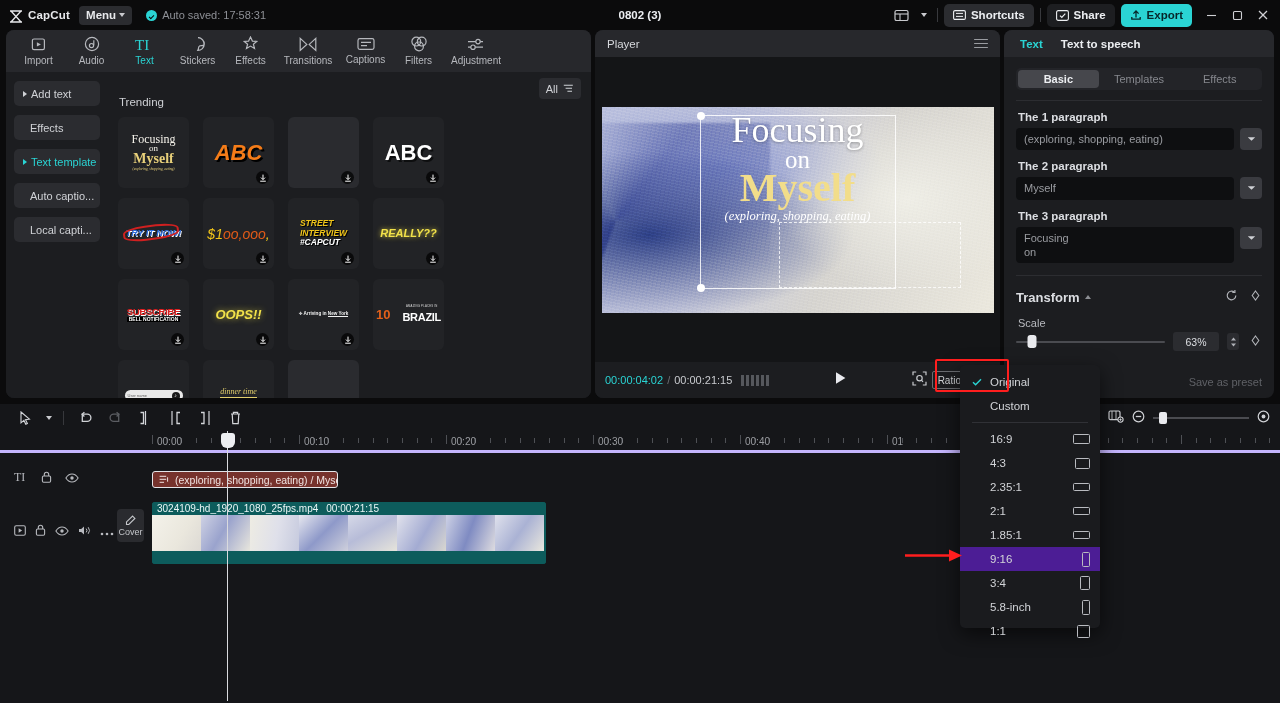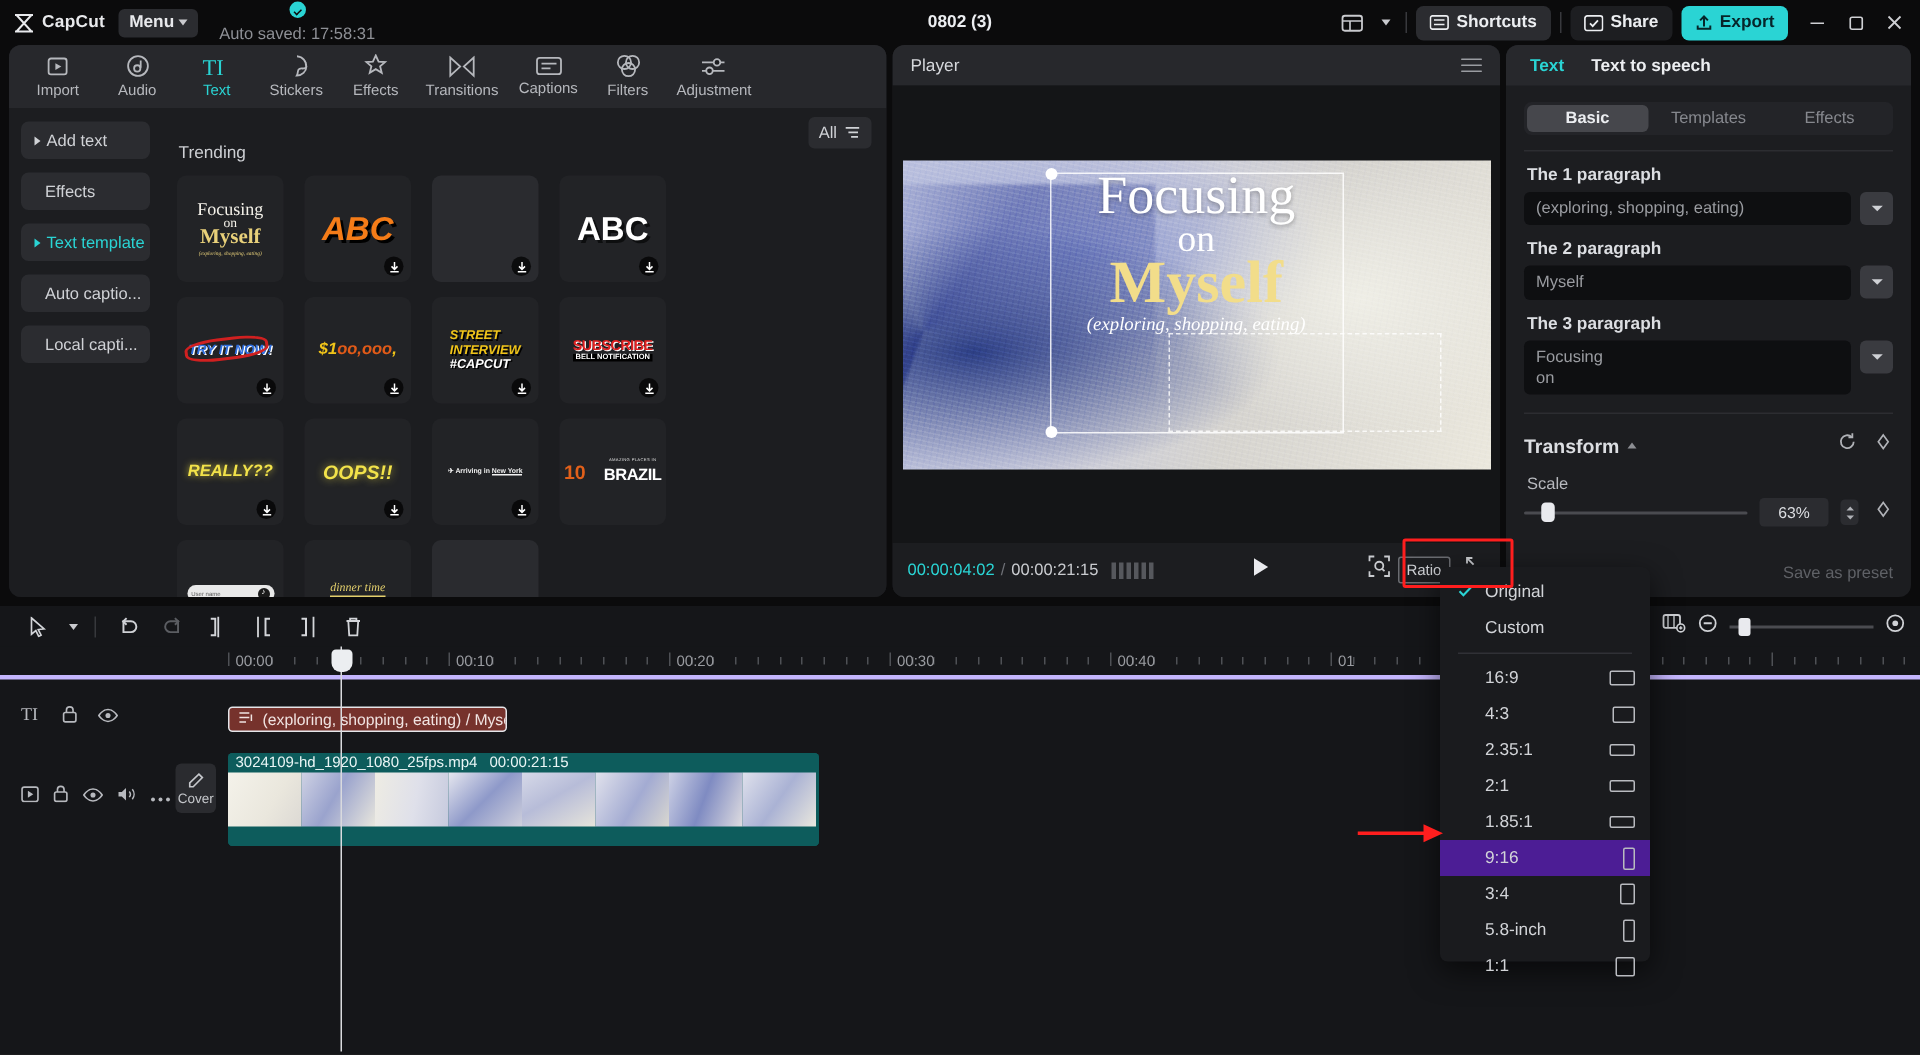--- a/index.html
+++ b/index.html
@@ -27,7 +27,7 @@
     font-size: 11.5px; font-weight: bold; color: #e8e9ec; cursor: pointer;
   }
   .caret-dn { width: 0; height: 0; border-left: 3.5px solid transparent; border-right: 3.5px solid transparent; border-top: 4px solid #c9cace; }
-  .autosave { display: flex; align-items: center; gap: 5px; margin-left: 14px; flex-direction: column; }
+  .autosave { display: flex; align-items: flex-end; gap: 5px; margin-left: 14px; }
   .autosave-dot { width: 11px; height: 11px; border-radius: 50%; background: #2ad4d4; position: relative; }
   .autosave-dot::after { content:""; position:absolute; left:3px; top:4.5px; width:4px; height:2px; border-left:1.4px solid #0b0b0c; border-bottom:1.4px solid #0b0b0c; transform: rotate(-45deg); }
   .autosave-txt { font-size: 11px; color: #8e9096; }

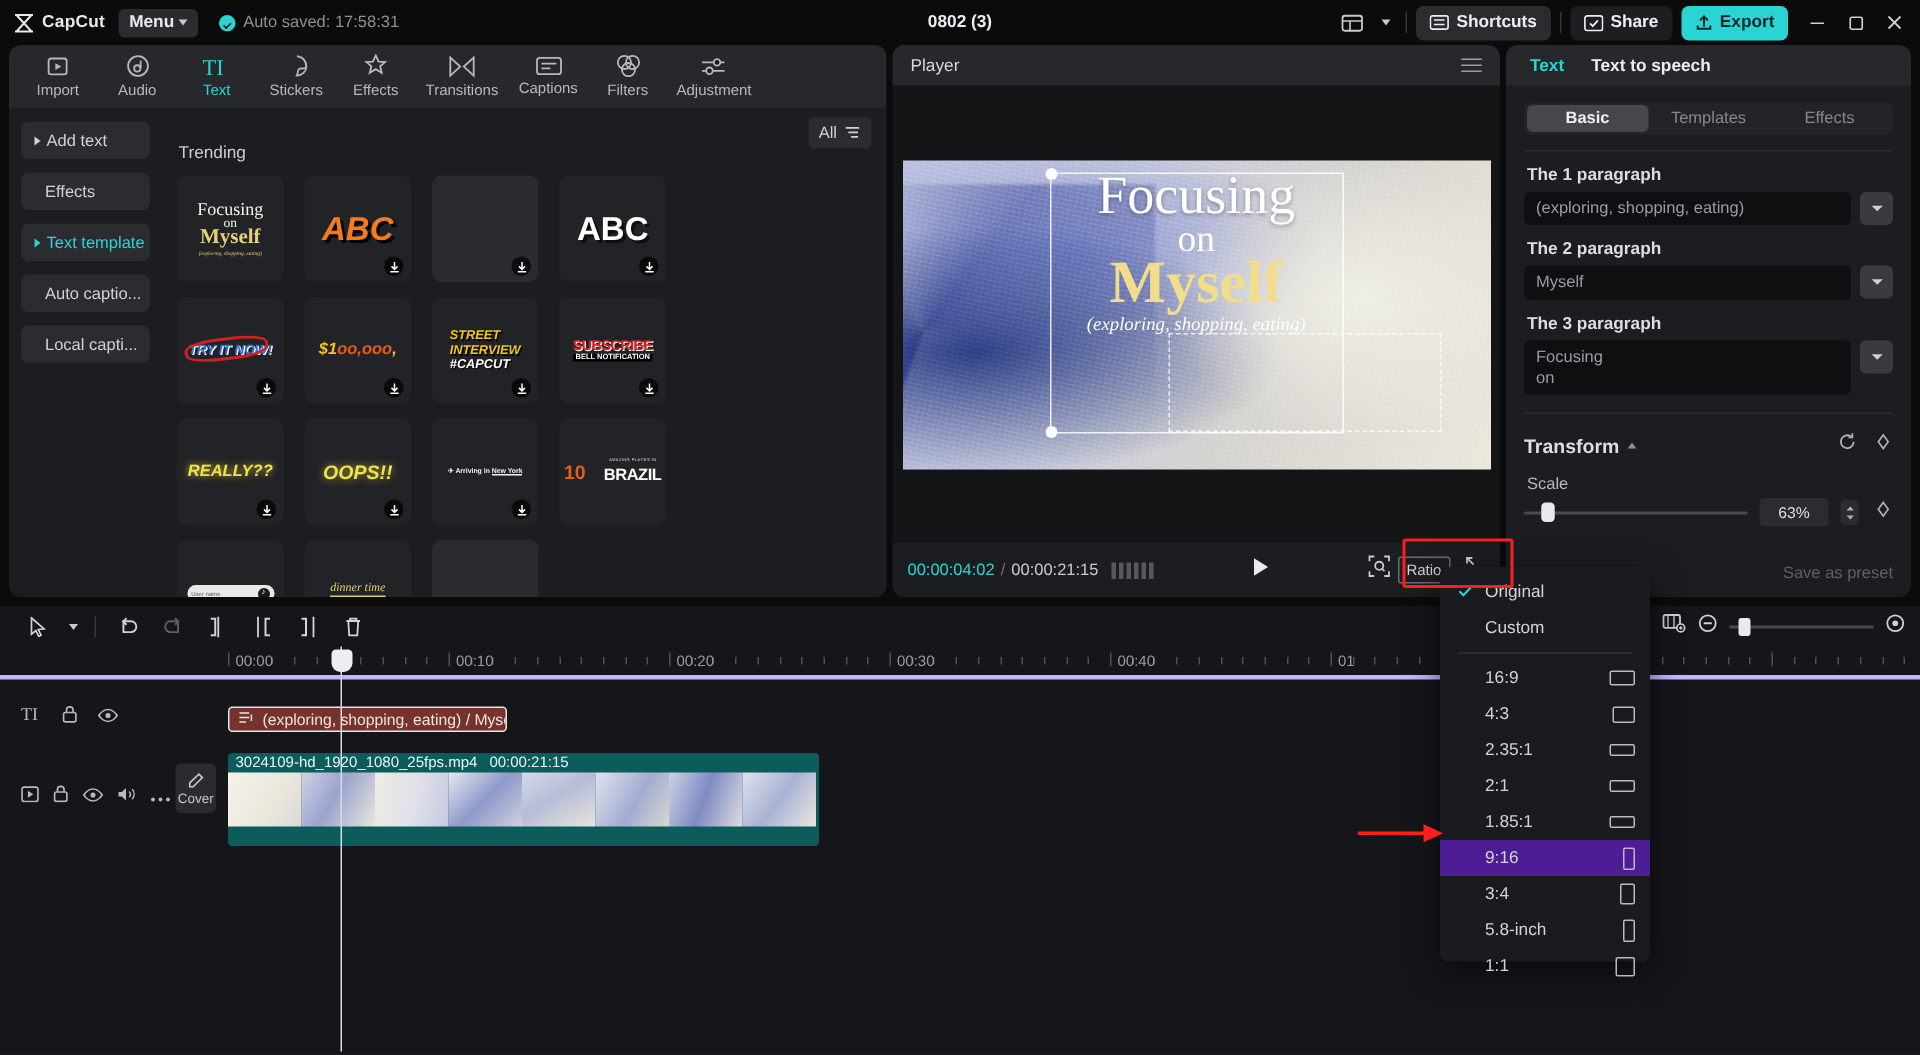--- a/index.html
+++ b/index.html
@@ -478,7 +478,7 @@
               </div>
               <div class="tmpl-cell">
                 <div class="tmpl-card">
-                  <div class="preview" style="font-size:11px;font-weight:bold;font-style:italic;color:#e05a18"><span style="color:#f0c419">$1</span>oo,ooo<span style="color:#f0c419">,</span></div>
+                  <div class="preview" style="font-size:14px;font-weight:normal;font-style:italic;color:#e05a18"><span style="color:#f0c419">$1</span>oo,ooo<span style="color:#f0c419">,</span></div>
                   <span class="dl-badge">
                     <svg width="8" height="8" viewBox="0 0 8 8">
                       <path d="M4 .6v4.8M2 3.6L4 5.6l2-2" stroke="#fff" stroke-width="1" fill="none"></path>

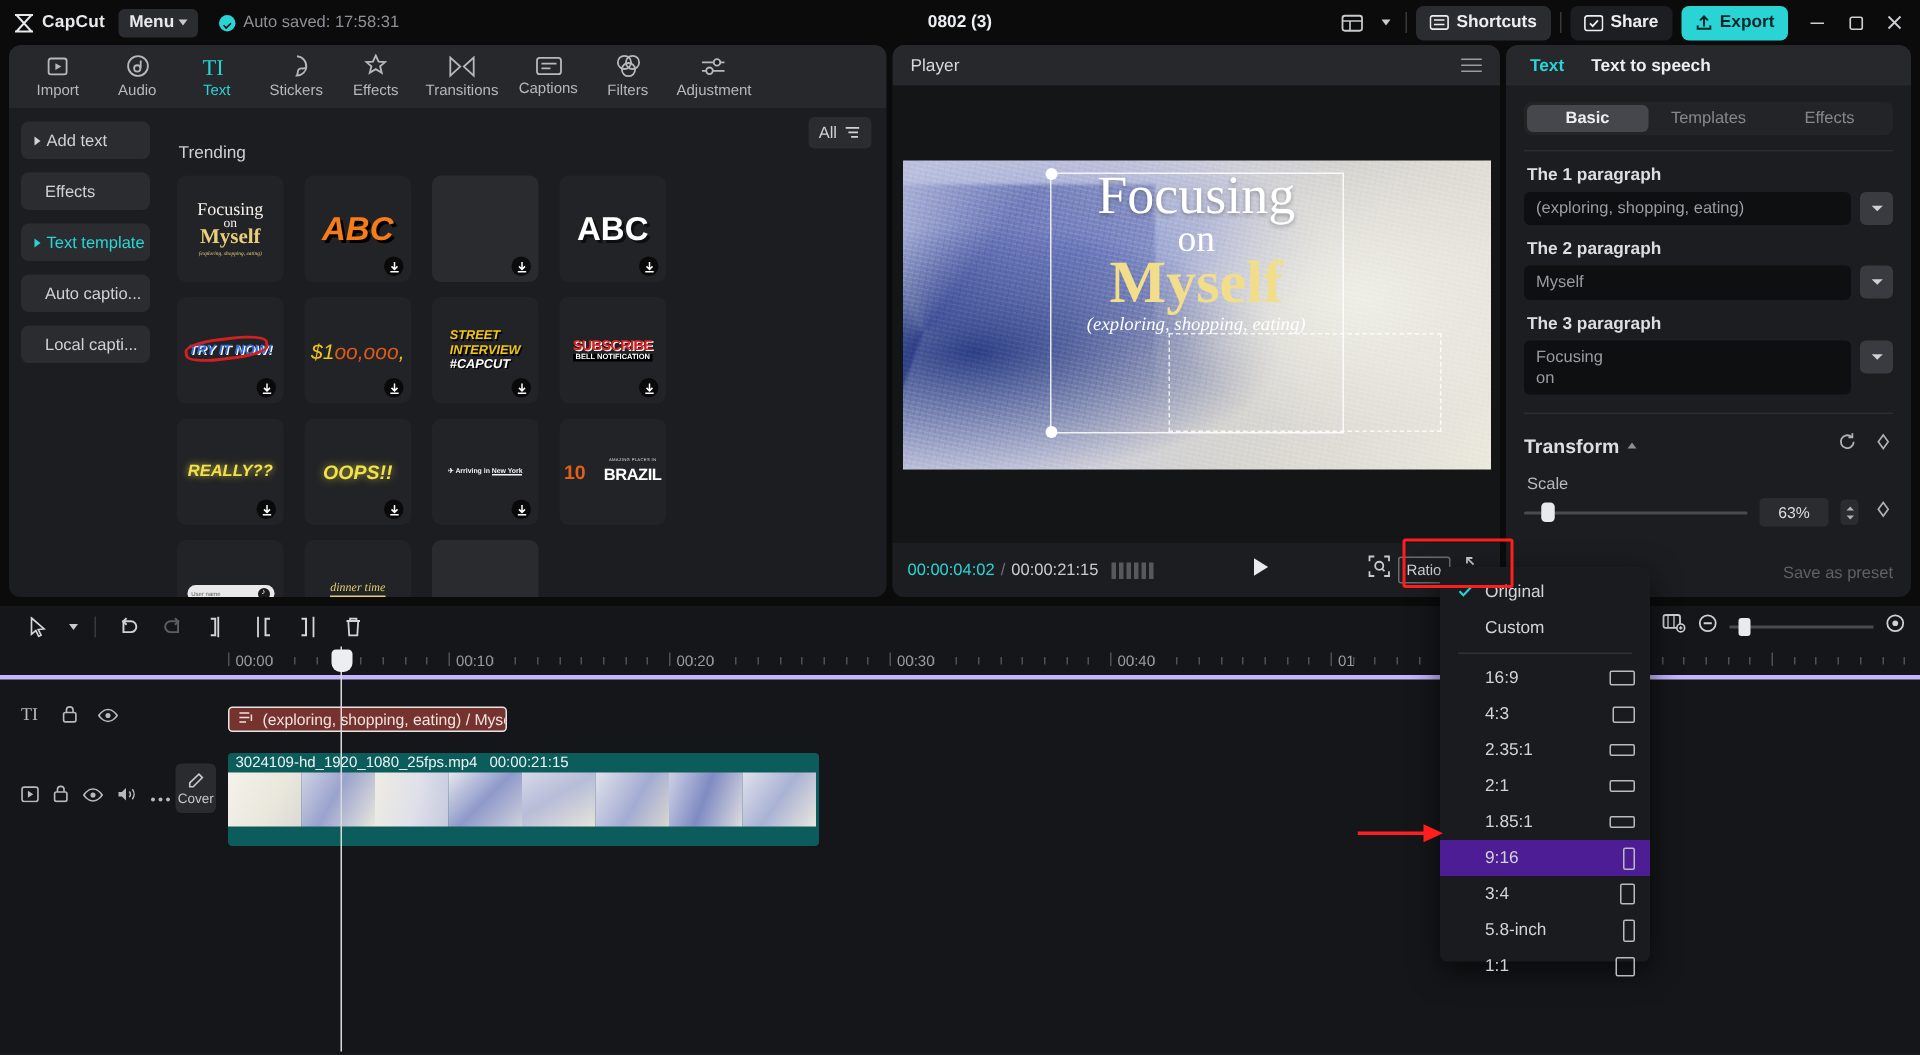--- a/index.html
+++ b/index.html
@@ -500,10 +500,7 @@
               </div>
               <div class="tmpl-cell">
                 <div class="tmpl-card">
-                  <div class="preview">
-                    <div style="font-size:9.5px;font-weight:bold;color:#e02020;text-shadow:.8px .8px 0 #fff;letter-spacing:-.3px">SUBSCRIBE</div>
-                    <div style="font-size:5px;font-weight:bold;color:#fff;background:#000;padding:0 2px">BELL NOTIFICATION</div>
-                  </div>
+                  <div class="preview" style="font-size:11px;font-weight:bold;font-style:italic;color:#f2e24a;text-shadow:0 0 5px rgba(242,226,74,.8)">REALLY??</div>
                   <span class="dl-badge">
                     <svg width="8" height="8" viewBox="0 0 8 8">
                       <path d="M4 .6v4.8M2 3.6L4 5.6l2-2" stroke="#fff" stroke-width="1" fill="none"></path>
@@ -514,7 +511,10 @@
               </div>
               <div class="tmpl-cell">
                 <div class="tmpl-card">
-                  <div class="preview" style="font-size:11px;font-weight:bold;font-style:italic;color:#f2e24a;text-shadow:0 0 5px rgba(242,226,74,.8)">REALLY??</div>
+                  <div class="preview">
+                    <div style="font-size:9.5px;font-weight:bold;color:#e02020;text-shadow:.8px .8px 0 #fff;letter-spacing:-.3px">SUBSCRIBE</div>
+                    <div style="font-size:5px;font-weight:bold;color:#fff;background:#000;padding:0 2px">BELL NOTIFICATION</div>
+                  </div>
                   <span class="dl-badge">
                     <svg width="8" height="8" viewBox="0 0 8 8">
                       <path d="M4 .6v4.8M2 3.6L4 5.6l2-2" stroke="#fff" stroke-width="1" fill="none"></path>

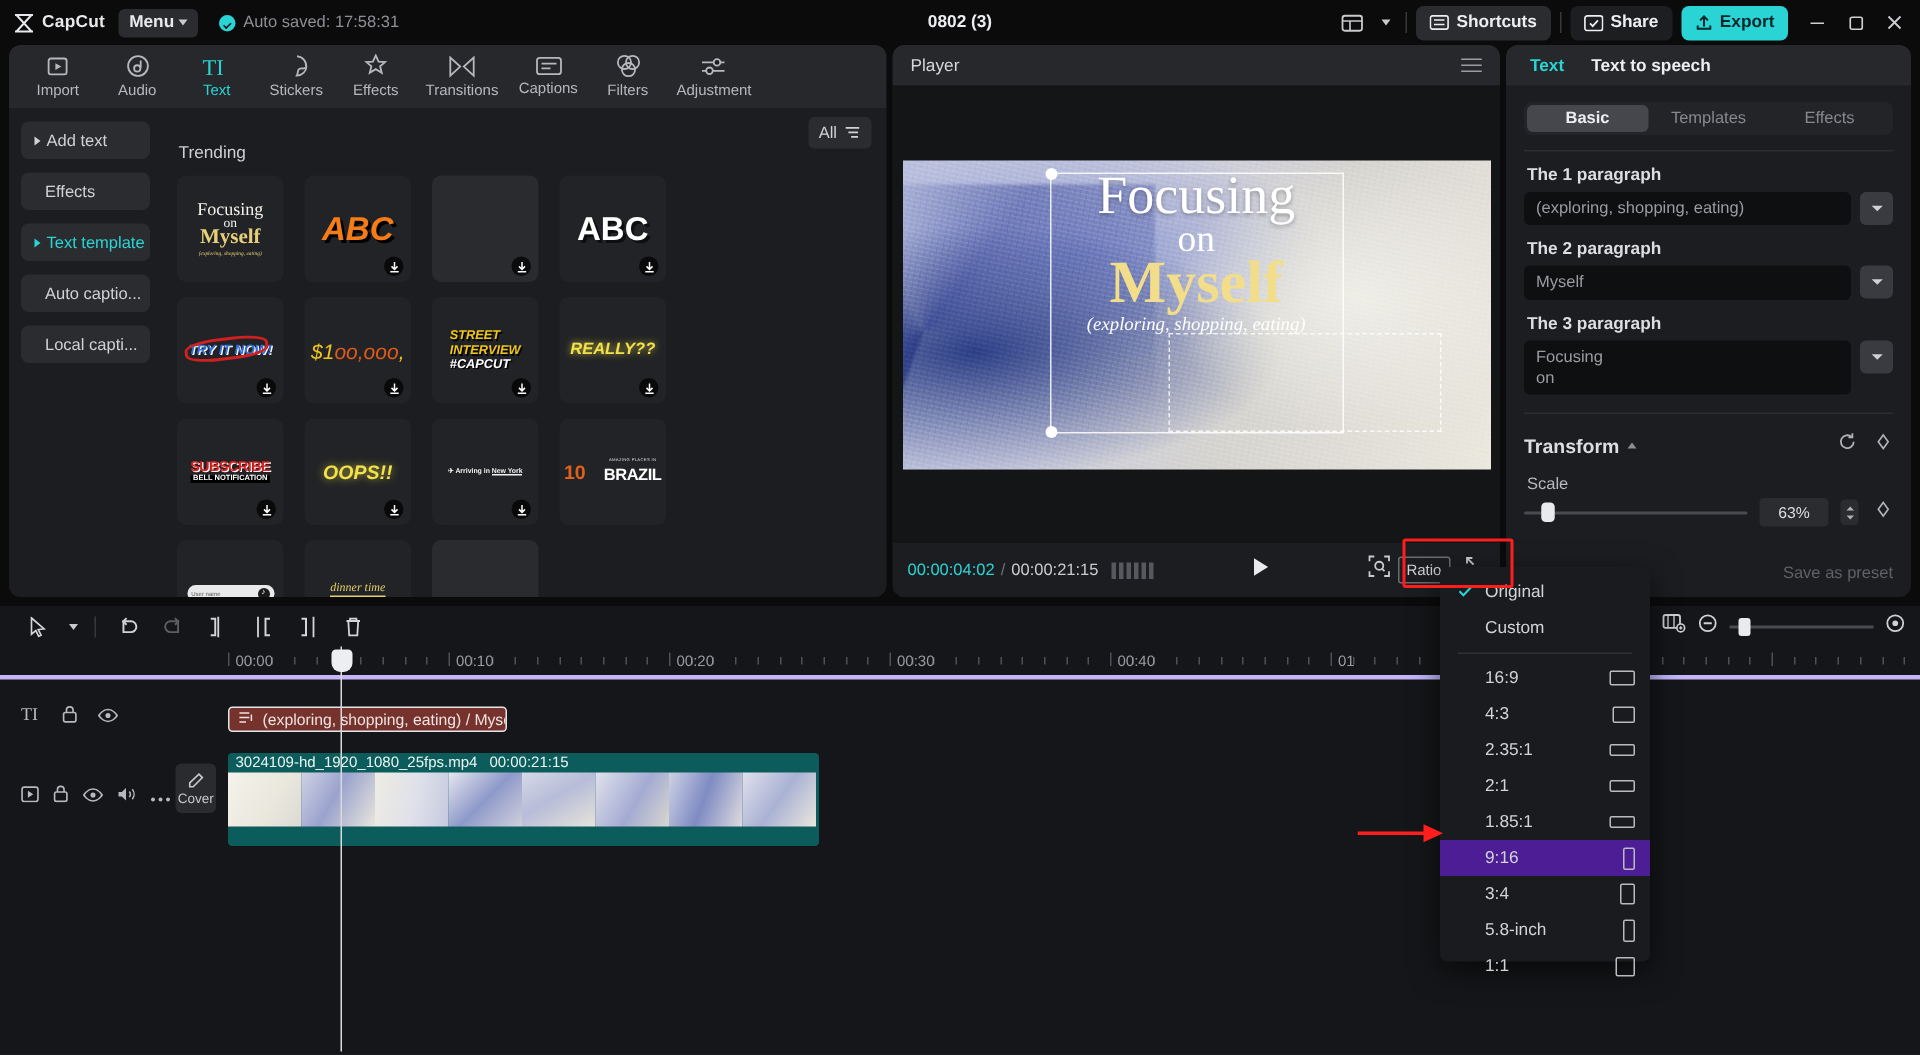--- a/index.html
+++ b/index.html
@@ -178,7 +178,7 @@
 
   
   .ratio-menu {
-    position: absolute; left: 960px; top: 378px; width: 140px; height: 263px;
+    position: absolute; left: 960px; top: 365px; width: 140px; height: 263px;
     background: #1a1b1e; border-radius: 5px; box-shadow: 0 6px 20px rgba(0,0,0,.6);
     padding: 5px 0; z-index: 50;
   }

